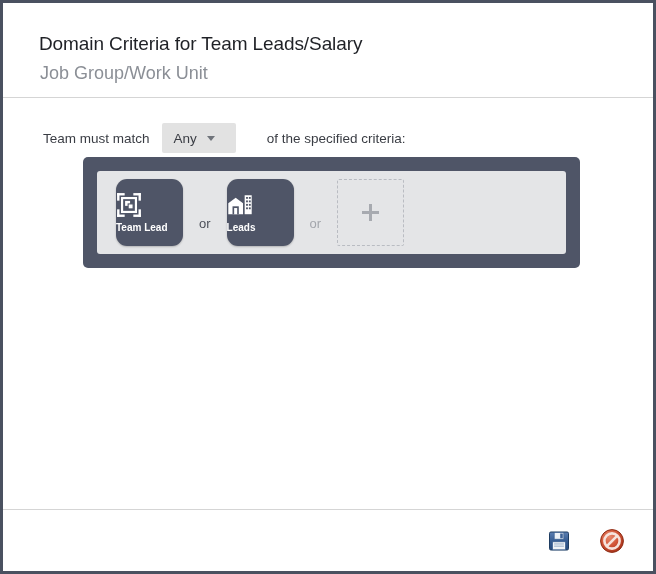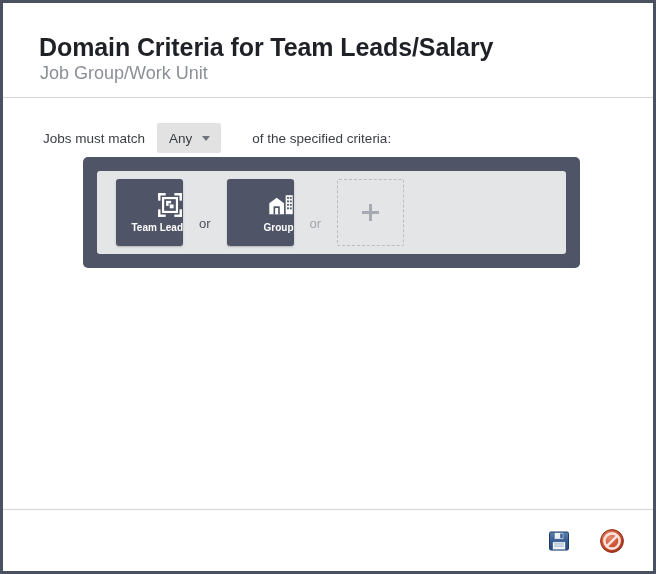--- a/index.html
+++ b/index.html
@@ -36,8 +36,8 @@
     position: absolute;
     left: 36px;
     top: 30px;
-    font-size: 25px;
-    font-weight: bold;
+    font-size: 19px;
+    font-weight: normal;
     color: #1f2126;
     letter-spacing: -0.1px;
     white-space: nowrap;

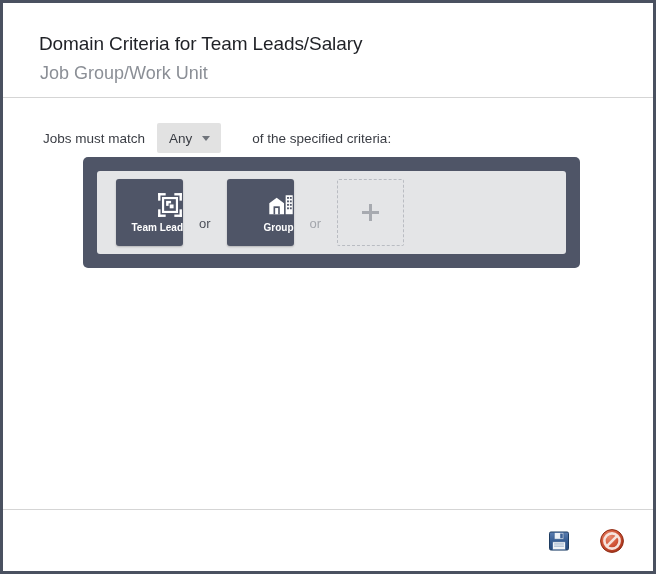--- a/index.html
+++ b/index.html
@@ -239,7 +239,7 @@
   <div class="header-divider"></div>
 
   <div class="match-row">
-    <span class="match-text match-prefix">Jobs must match</span>
+    <span class="match-text match-prefix">Team must match</span>
 
     <div class="any-select">
       <span class="any-select-label">Any</span>

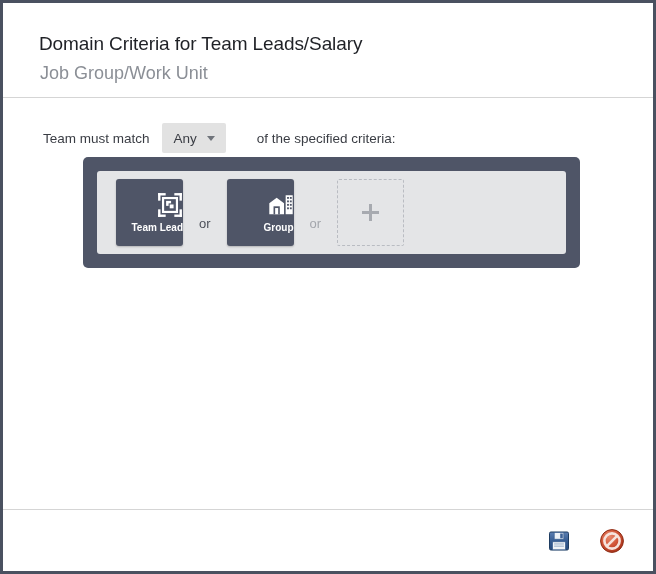--- a/index.html
+++ b/index.html
@@ -82,7 +82,7 @@
     justify-content: space-between;
     min-width: 62px;
     height: 30px;
-    padding: 0 11px 0 12px;
+    padding: 0 21px 0 12px;
     background: #e2e2e2;
     border: none;
     border-radius: 2px;

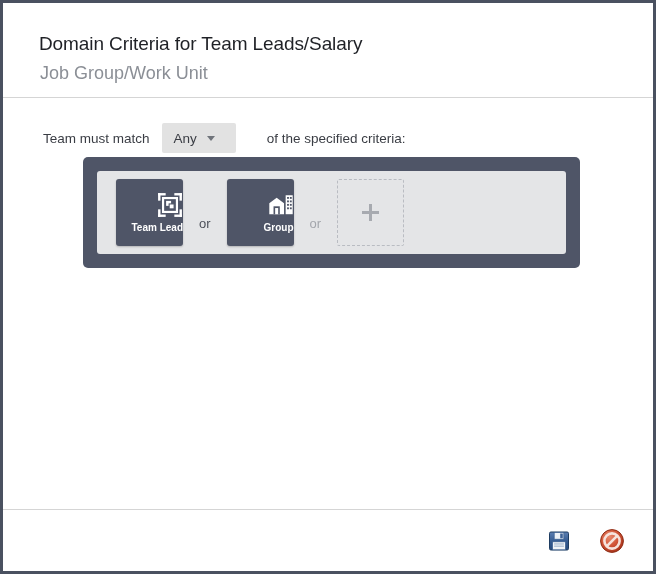--- a/index.html
+++ b/index.html
@@ -130,10 +130,10 @@
     width: 67px;
     height: 67px;
     background: #4f5567;
-    border-radius: 3px;
+    border-radius: 11px;
     display: flex;
     flex-direction: column;
-    align-items: flex-end;
+    align-items: flex-start;
     justify-content: center;
     cursor: pointer;
     flex: 0 0 auto;

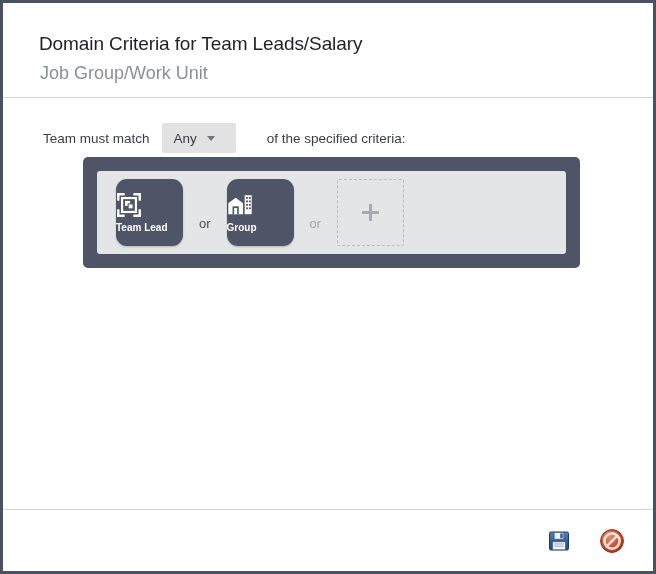--- a/index.html
+++ b/index.html
@@ -290,7 +290,7 @@
             <rect x="20.2" y="14.2" width="1.7" height="1.7"></rect>
           </g>
         </svg>
-        <span class="tile-label">Group</span>
+        <span class="tile-label">Leads</span>
       </div>
 
       <span class="or-sep muted">or</span>

